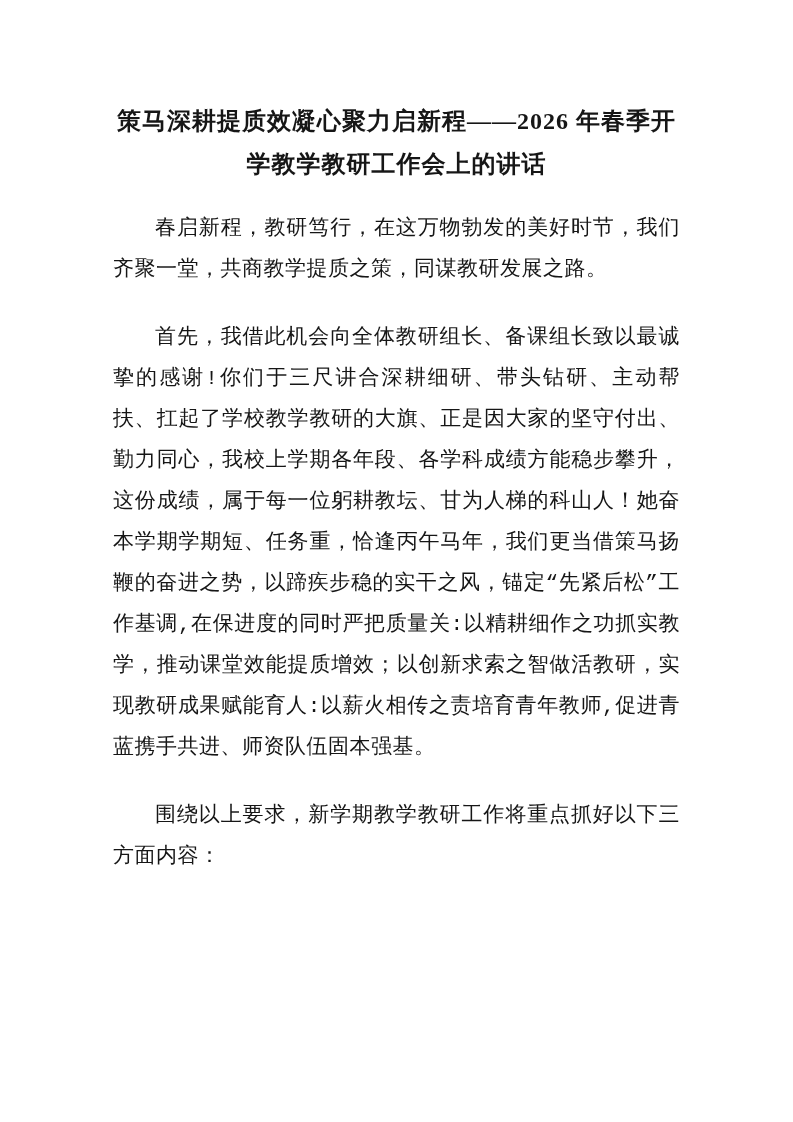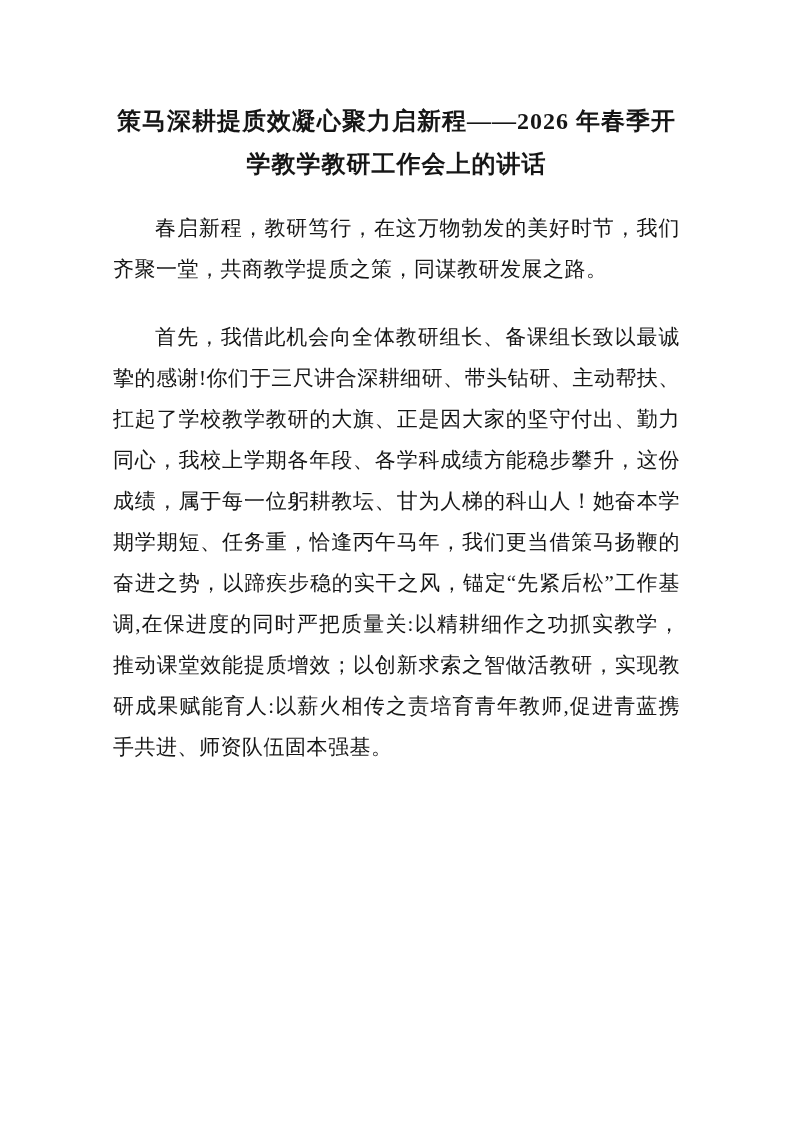--- a/index.html
+++ b/index.html
@@ -35,6 +35,7 @@
     text-indent: 2em;
     letter-spacing: 0.5px;
     word-break: break-all;
+    font-family: Liberation Mono, monospace;
   }
 </style>
 </head>

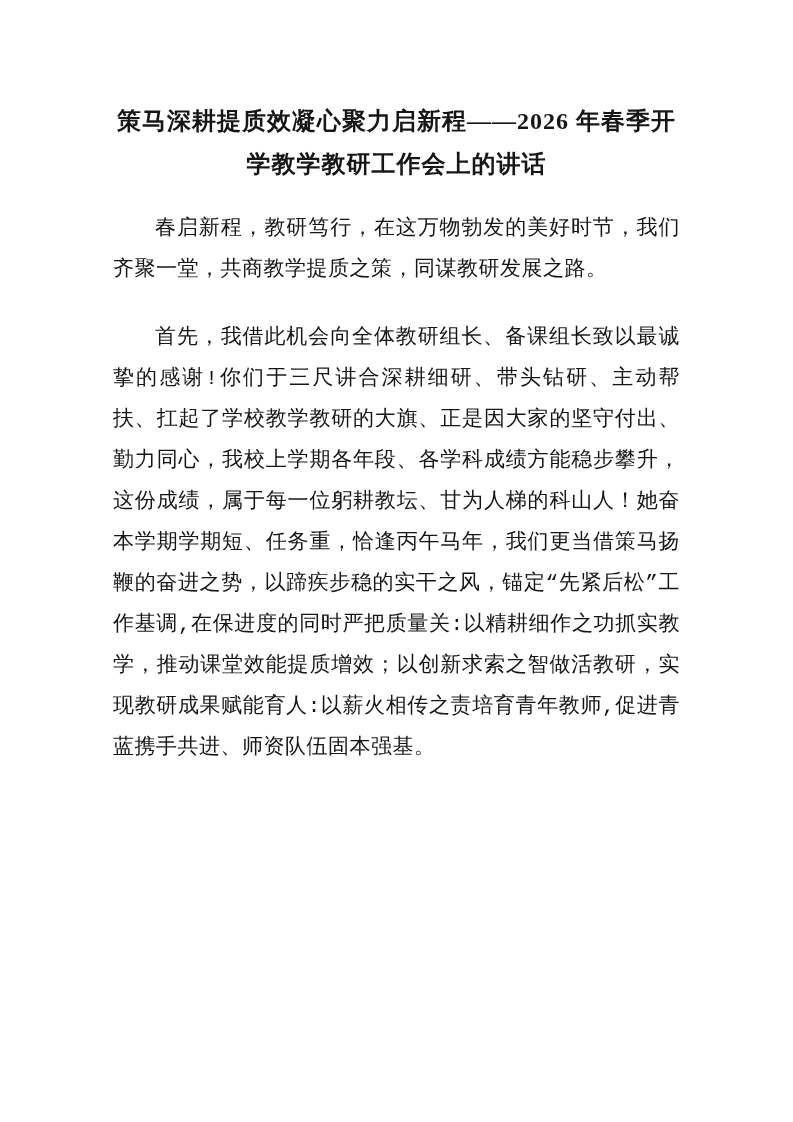--- a/index.html
+++ b/index.html
@@ -48,6 +48,7 @@
 
   <p class="doc-para">首先，我借此机会向全体教研组长、备课组长致以最诚挚的感谢!你们于三尺讲合深耕细研、带头钻研、主动帮扶、扛起了学校教学教研的大旗、正是因大家的坚守付出、勤力同心，我校上学期各年段、各学科成绩方能稳步攀升，这份成绩，属于每一位躬耕教坛、甘为人梯的科山人！她奋本学期学期短、任务重，恰逢丙午马年，我们更当借策马扬鞭的奋进之势，以蹄疾步稳的实干之风，锚定“先紧后松”工作基调,在保进度的同时严把质量关:以精耕细作之功抓实教学，推动课堂效能提质增效；以创新求索之智做活教研，实现教研成果赋能育人:以薪火相传之责培育青年教师,促进青蓝携手共进、师资队伍固本强基。</p>
 
+  <p class="doc-para">围绕以上要求，新学期教学教研工作将重点抓好以下三方面内容：</p>
 
 </div>
 

